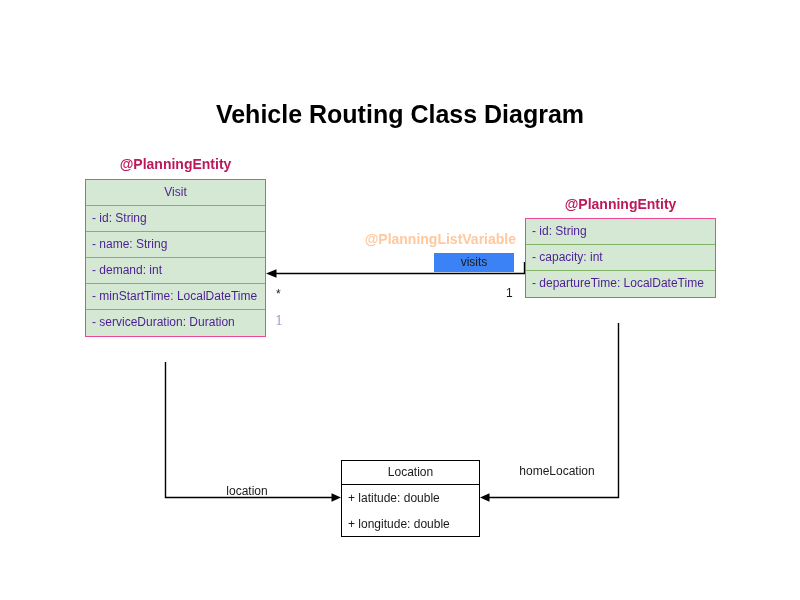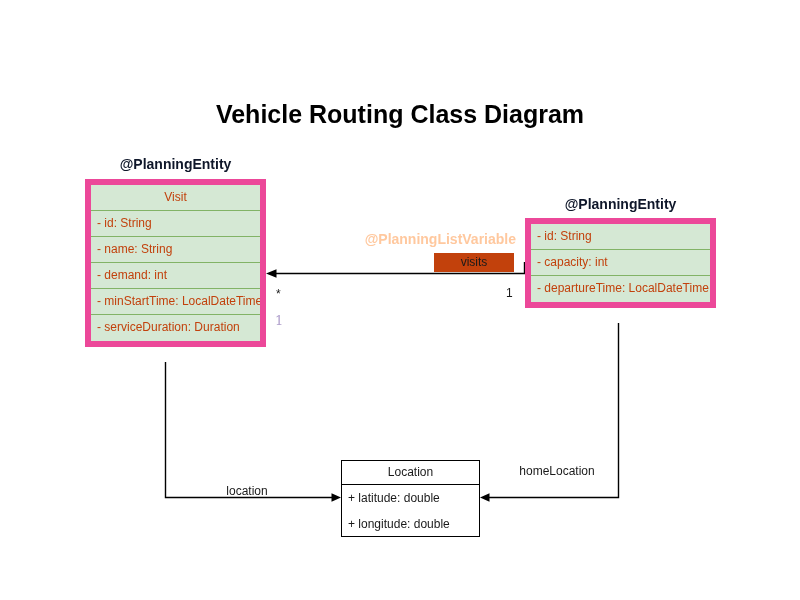--- a/index.html
+++ b/index.html
@@ -21,7 +21,7 @@
     text-align:center;
     white-space:nowrap;
   }
-  .annotation.green{color:#0f172a;text-align:center;}
+  .annotation.green{color:#be185d;text-align:center;}
   .annotation.orange{color:#ffc89e;text-align:right;}
   .uml-class{
     border:6px solid #ec4899;

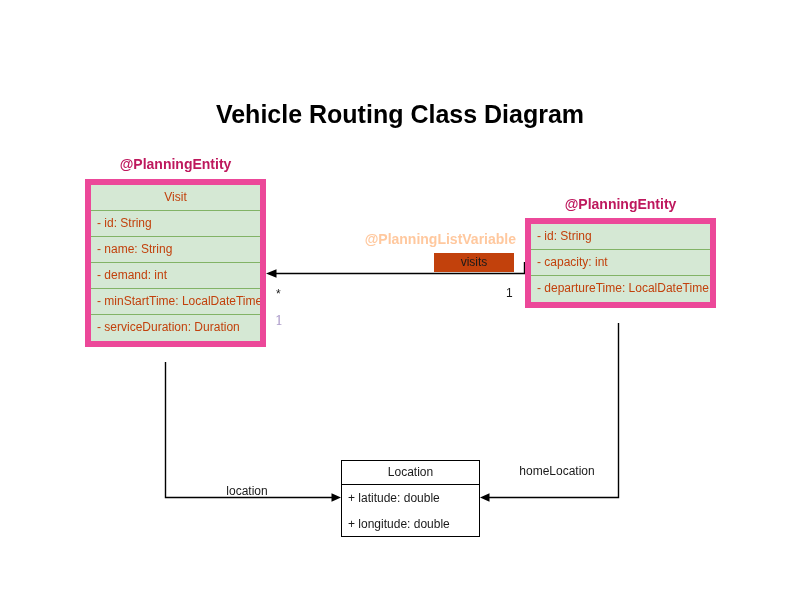--- a/index.html
+++ b/index.html
@@ -24,9 +24,9 @@
   .annotation.green{color:#be185d;text-align:center;}
   .annotation.orange{color:#ffc89e;text-align:right;}
   .uml-class{
-    border:6px solid #ec4899;
+    border:1px solid #ec4899;
     background:#d5e8d4;
-    font-size:12px;color:#c2410c;
+    font-size:12px;color:#4c1d95;
     box-sizing:border-box;
   }
   .uml-class .cls-header{

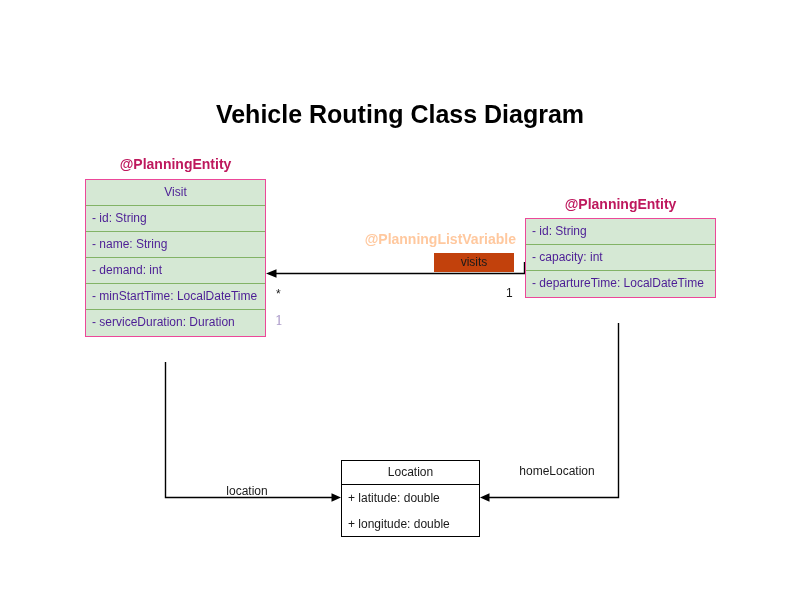--- a/index.html
+++ b/index.html
@@ -65,7 +65,7 @@
   #visits-label{
     left:434px;top:253px;width:80px;height:19px;
     line-height:19px;
-    background:#c2410c;
+    background:#3b82f6;
   }
   .multiplicity{
     font-size:12px;color:#1a1a1a;white-space:nowrap;

